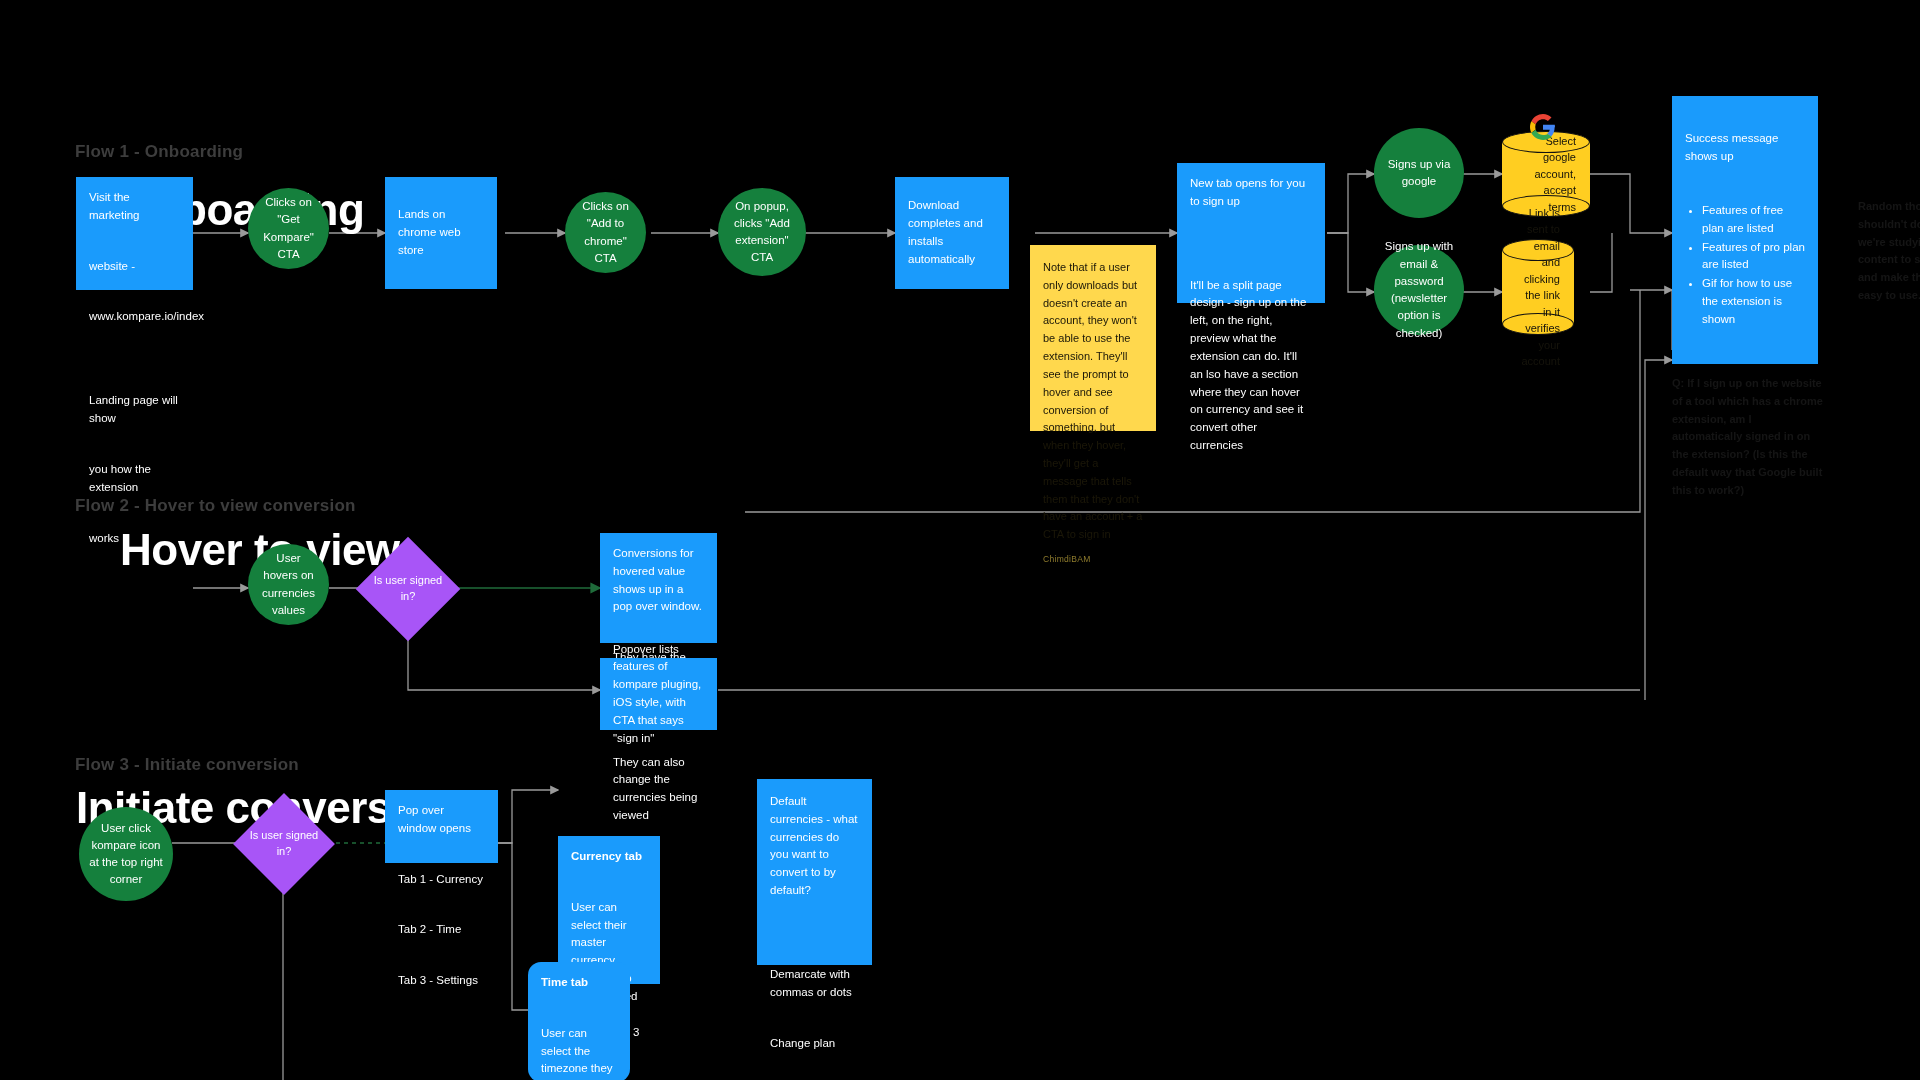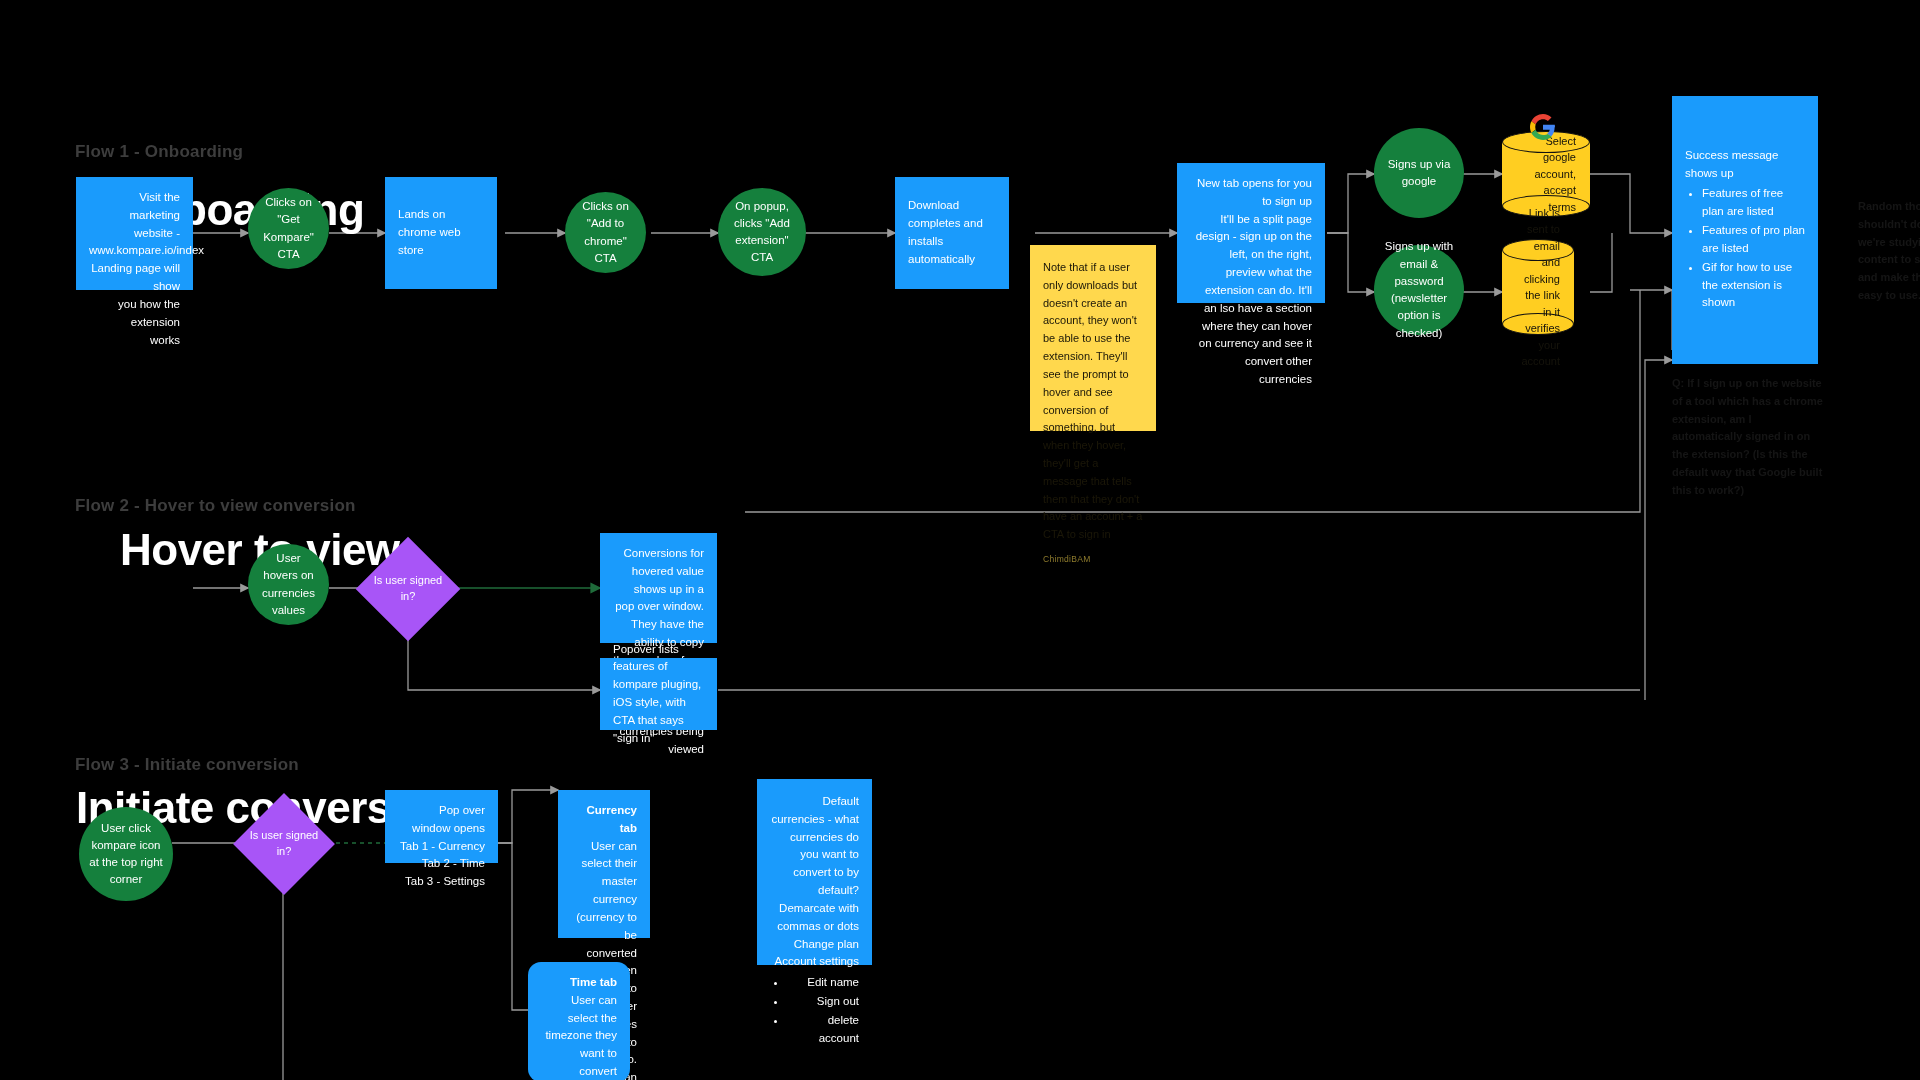--- a/index.html
+++ b/index.html
@@ -22,7 +22,7 @@
 
   .rect{
     background:#1a9bfc;color:#fff;font-size:11.5px;line-height:1.55;
-    padding:12px 13px;display:flex;flex-direction:column;justify-content:center;
+    padding:12px 13px;display:flex;flex-direction:column;justify-content:center;gap:33px;
   }
   .rect.top{justify-content:flex-start;text-align:right;}
   .rect p{margin:0;}

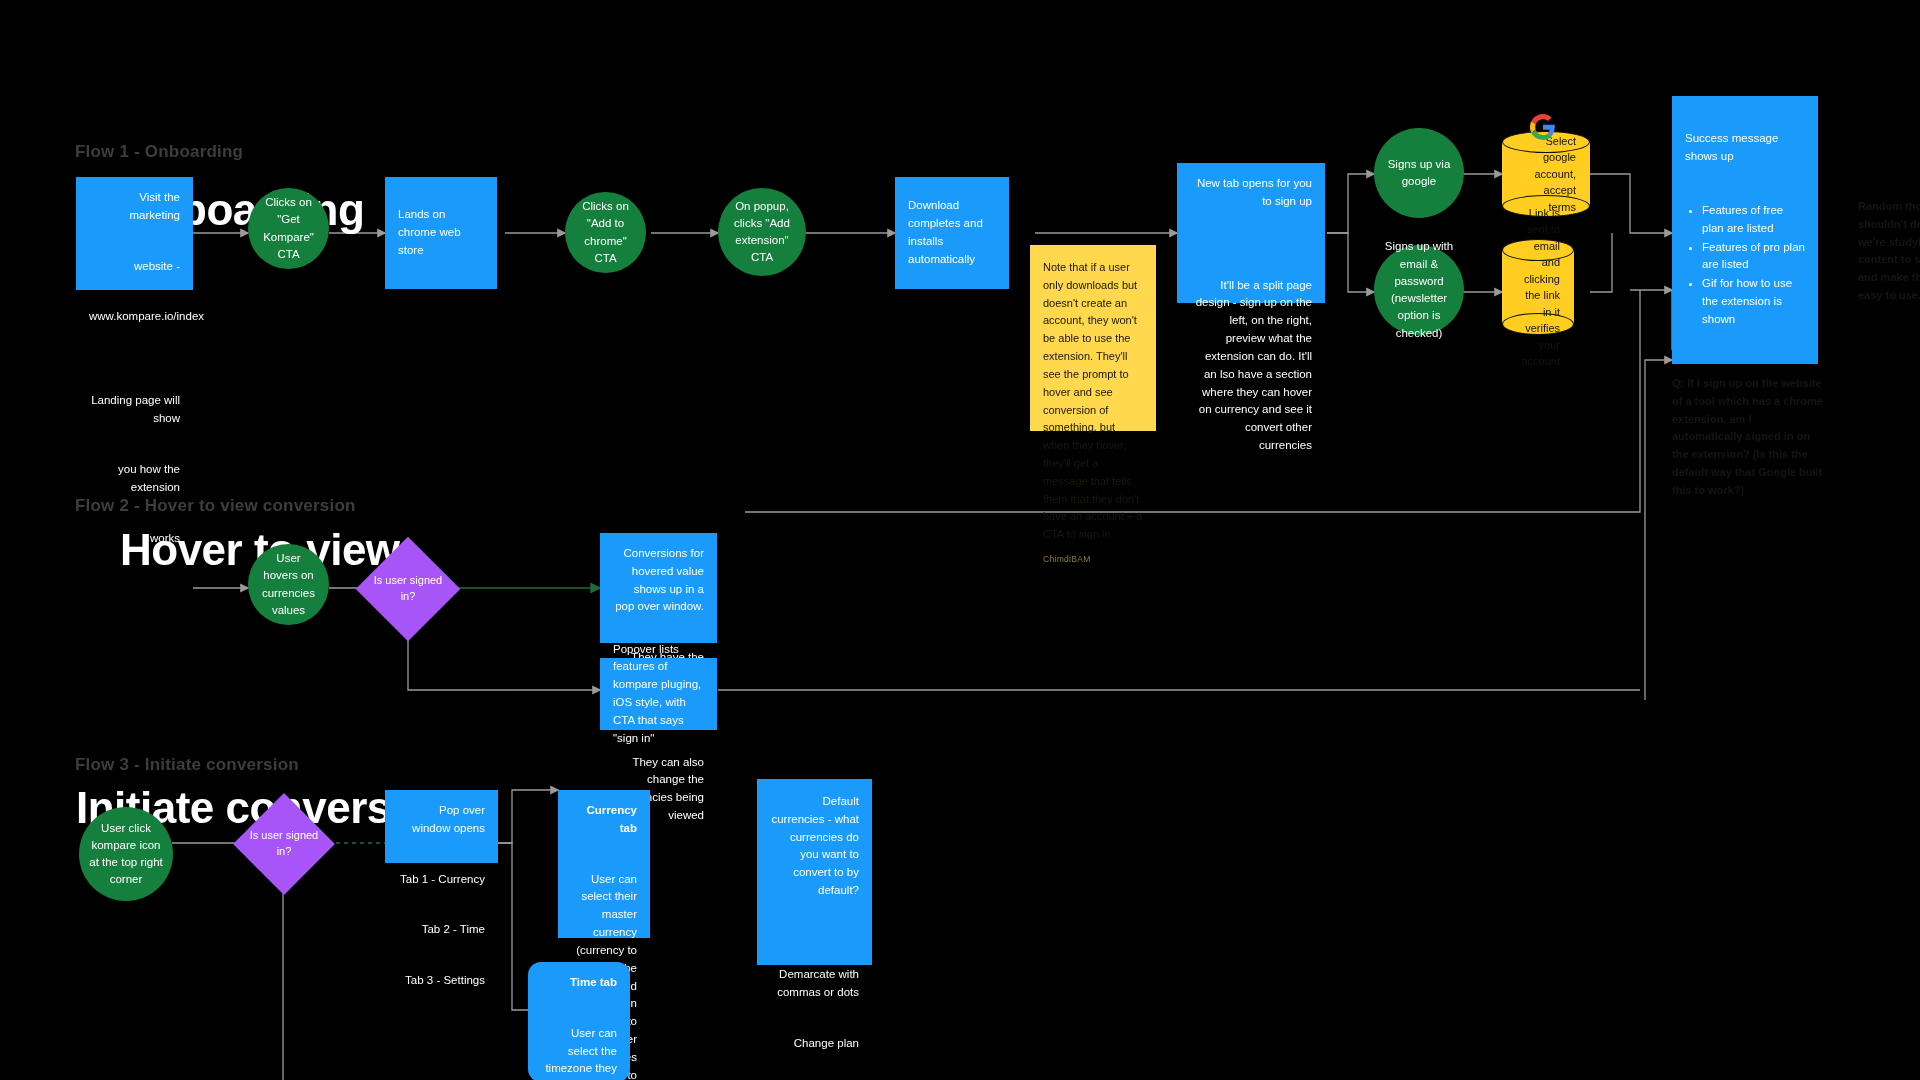--- a/index.html
+++ b/index.html
@@ -24,7 +24,7 @@
     background:#1a9bfc;color:#fff;font-size:11.5px;line-height:1.55;
     padding:12px 13px;display:flex;flex-direction:column;justify-content:center;gap:33px;
   }
-  .rect.top{justify-content:flex-start;text-align:right;}
+  .rect.top{justify-content:flex-start;}
   .rect p{margin:0;}
   .rect .gap{height:11px;}
   .rect b{font-weight:700;}

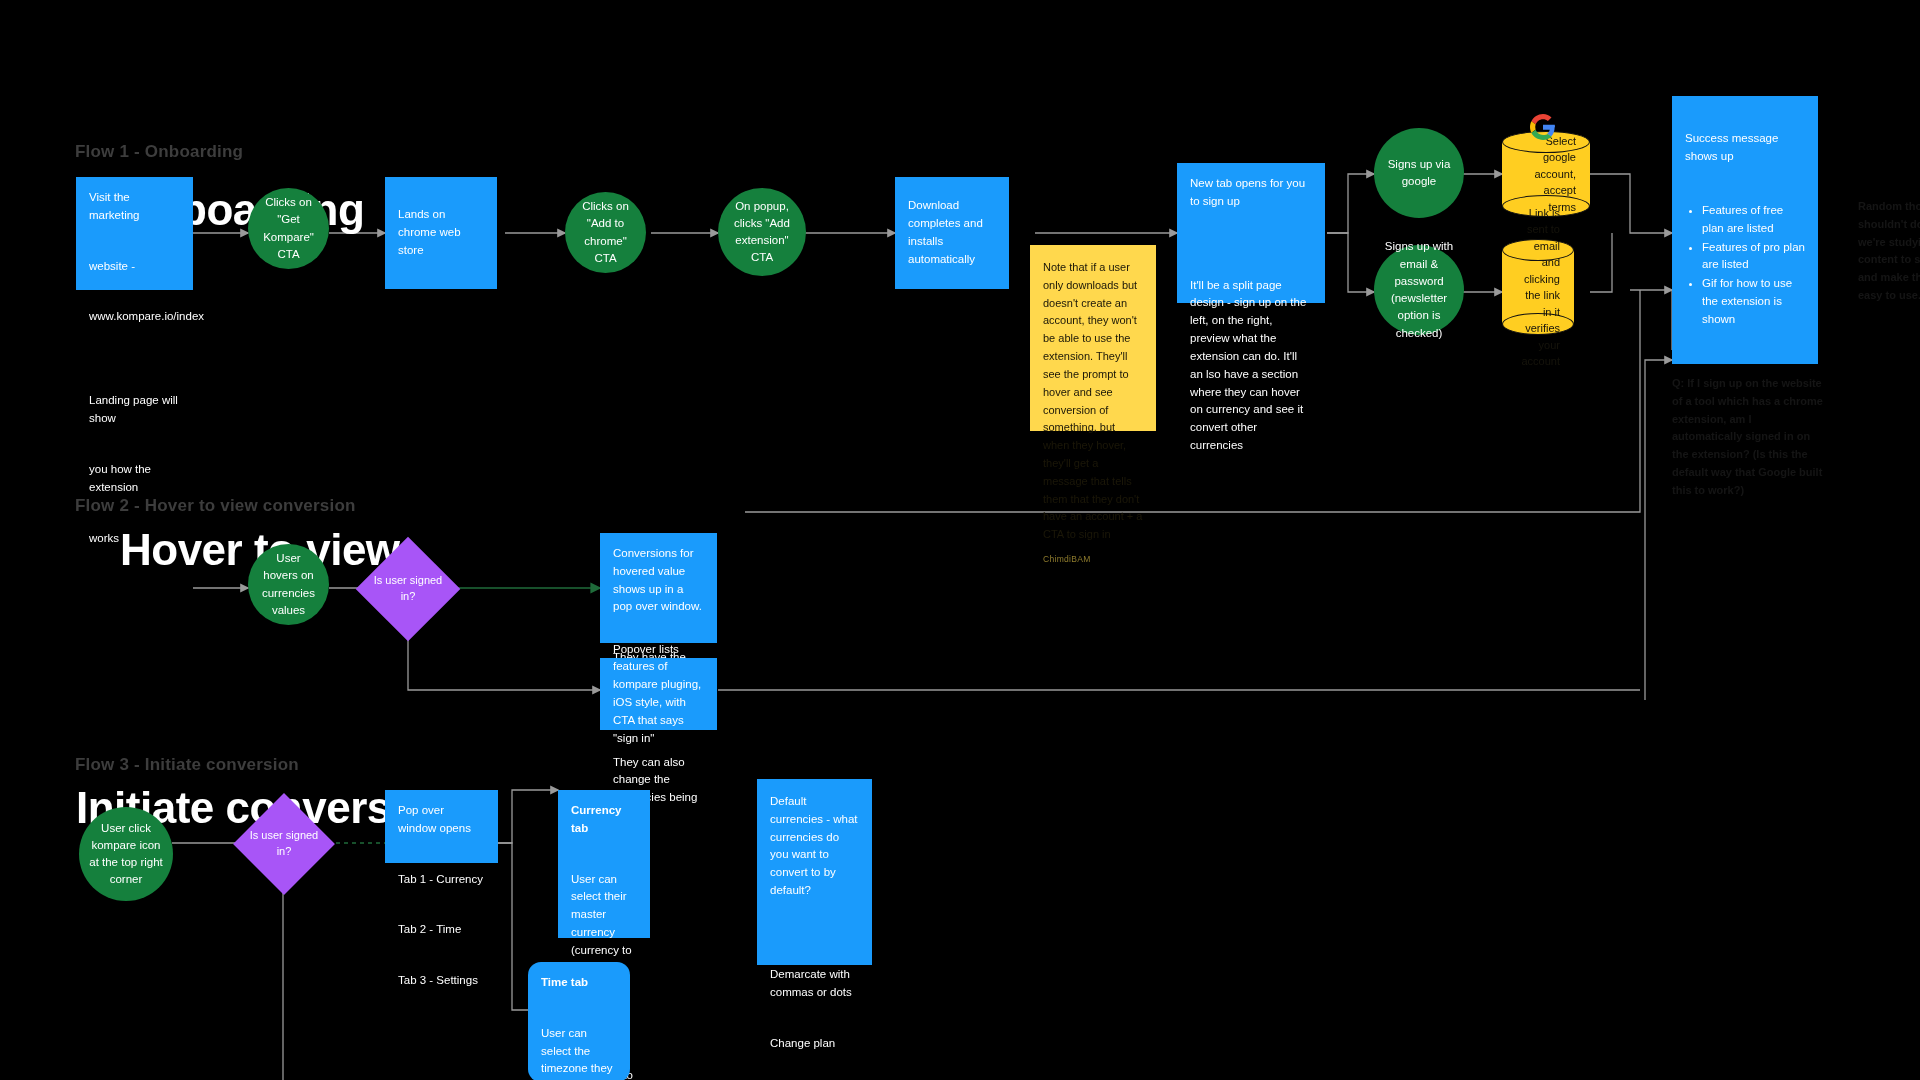--- a/index.html
+++ b/index.html
@@ -228,7 +228,7 @@
     <p>Tab 3 - Settings</p>
   </div>
 
-  <div class="node rect top" style="left:558px;top:790px;width:92px;height:148px;">
+  <div class="node rect top" style="left:558px;top:836px;width:102px;height:148px;">
     <p><b>Currency tab</b></p>
     <p>User can select their master currency (currency to be converted from), then select up to 3 other currencies they want to convert to.</p>
     <p>They can now input any value of their choice to see the conversion</p>

